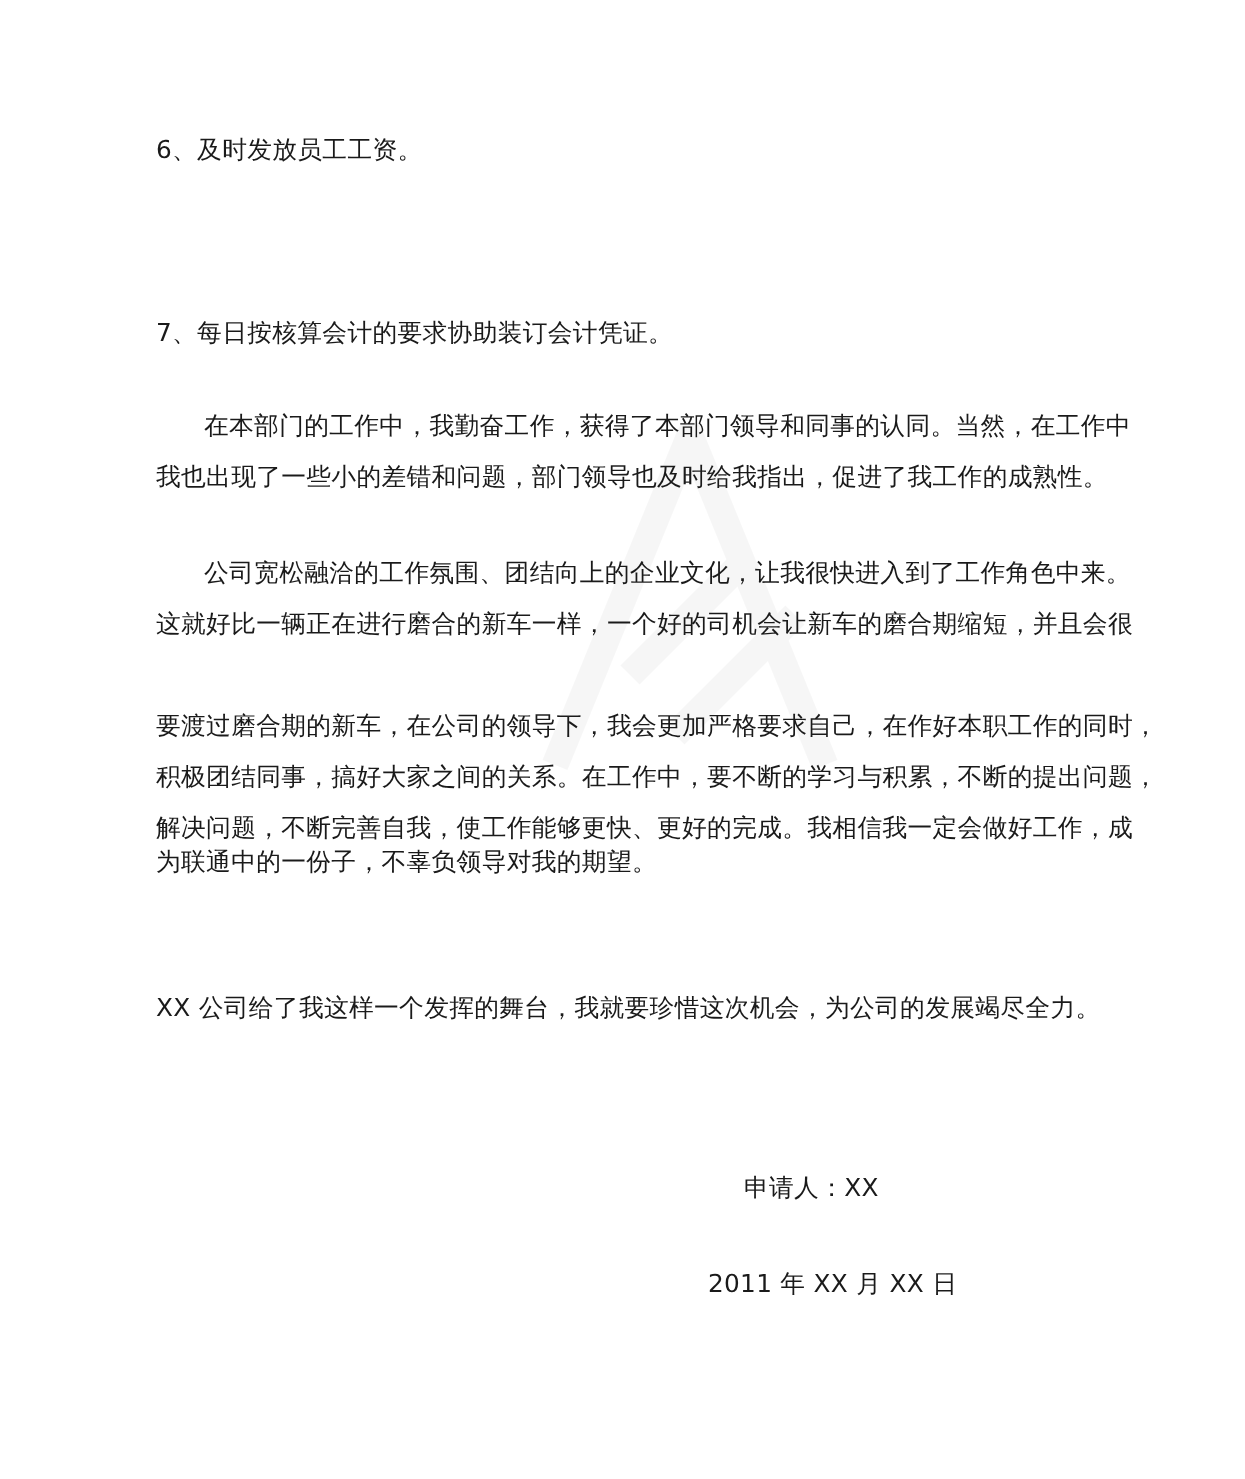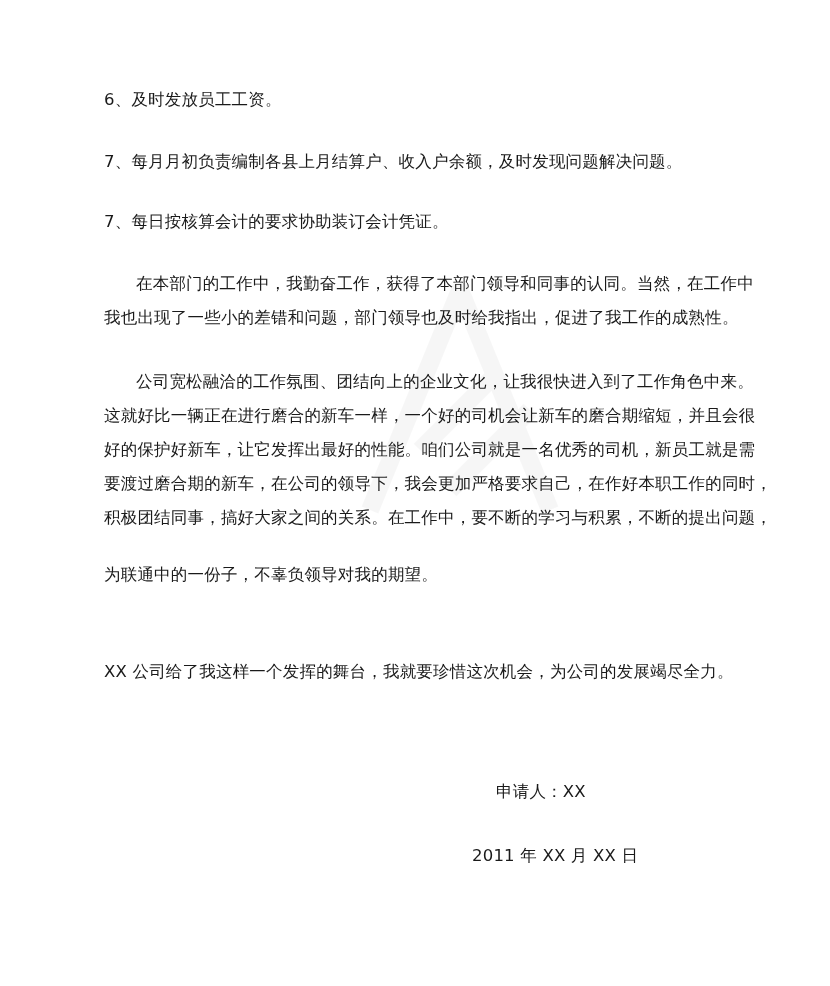--- a/index.html
+++ b/index.html
@@ -33,7 +33,6 @@
   </svg>
 
   <div class="line" style="top:89px">6、及时发放员工工资。</div>
-  <div class="line" style="top:151px">7、每月月初负责编制各县上月结算户、收入户余额，及时发现问题解决问题。</div>
   <div class="line" style="top:211px">7、每日按核算会计的要求协助装订会计凭证。</div>
 
   <div class="line indent" style="top:273px">在本部门的工作中，我勤奋工作，获得了本部门领导和同事的认同。当然，在工作中</div>

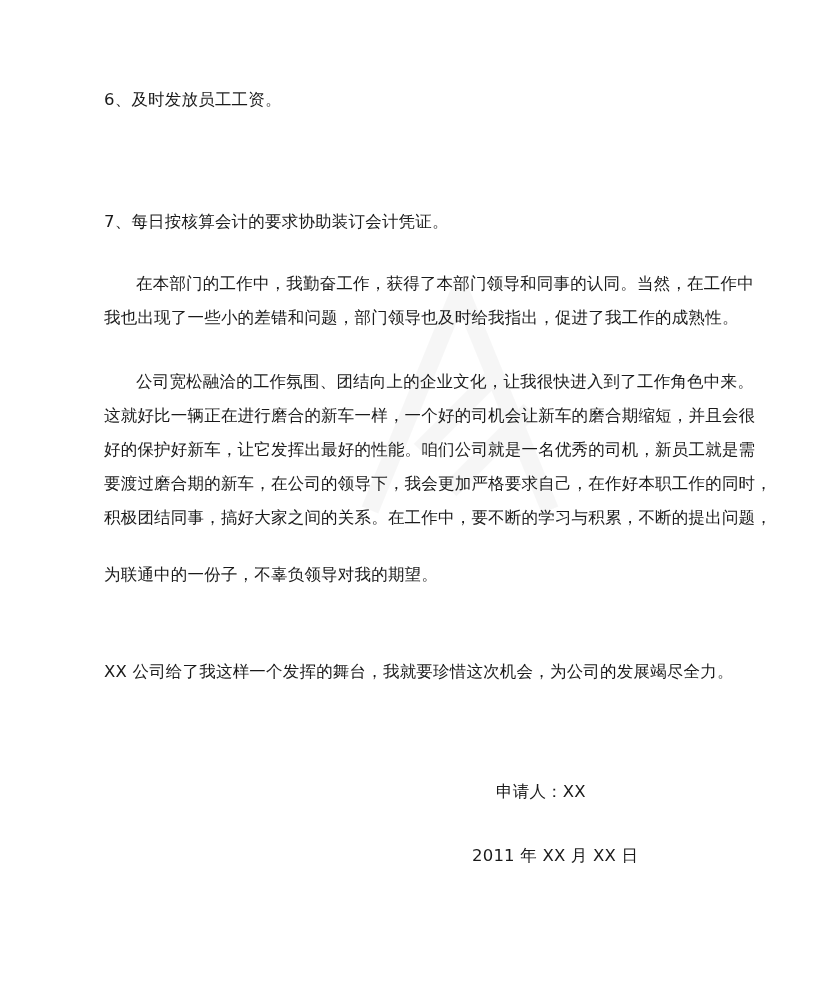--- a/index.html
+++ b/index.html
@@ -40,7 +40,6 @@
 
   <div class="line indent" style="top:371px">公司宽松融洽的工作氛围、团结向上的企业文化，让我很快进入到了工作角色中来。</div>
   <div class="line" style="top:405px">这就好比一辆正在进行磨合的新车一样，一个好的司机会让新车的磨合期缩短，并且会很</div>
-  <div class="line" style="top:439px">好的保护好新车，让它发挥出最好的性能。咱们公司就是一名优秀的司机，新员工就是需</div>
   <div class="line" style="top:473px">要渡过磨合期的新车，在公司的领导下，我会更加严格要求自己，在作好本职工作的同时，</div>
   <div class="line" style="top:507px">积极团结同事，搞好大家之间的关系。在工作中，要不断的学习与积累，不断的提出问题，</div>
   <div class="line" style="top:564px">为联通中的一份子，不辜负领导对我的期望。</div>

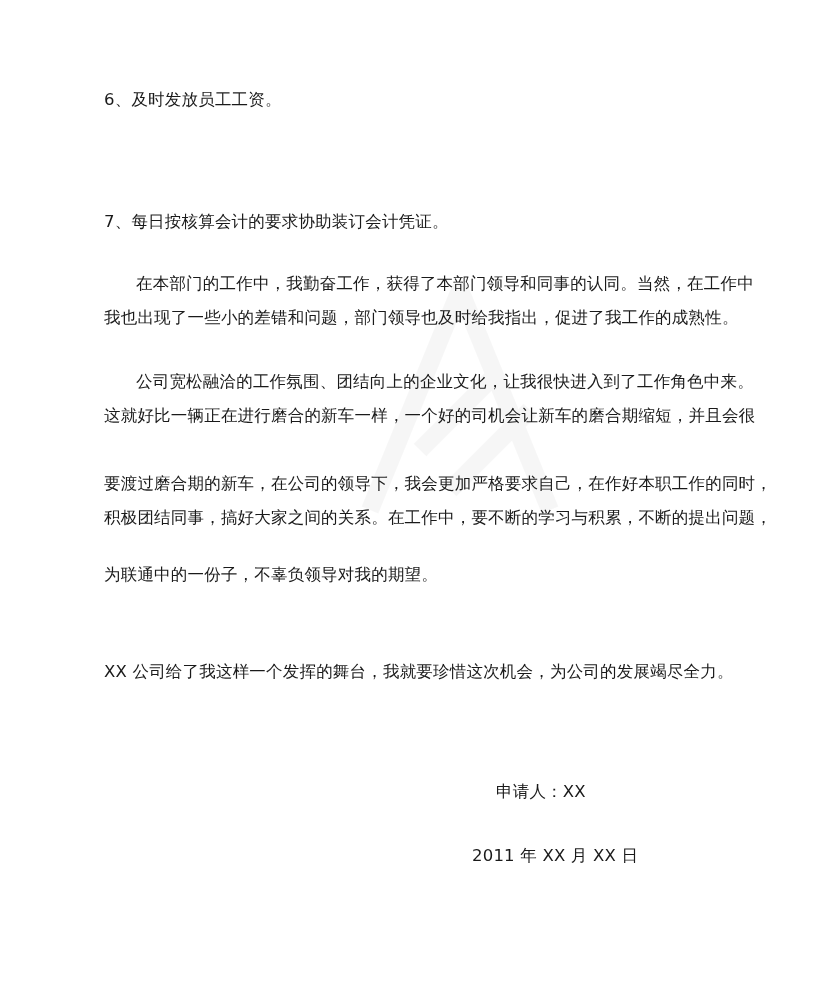--- a/index.html
+++ b/index.html
@@ -42,6 +42,7 @@
   <div class="line" style="top:405px">这就好比一辆正在进行磨合的新车一样，一个好的司机会让新车的磨合期缩短，并且会很</div>
   <div class="line" style="top:473px">要渡过磨合期的新车，在公司的领导下，我会更加严格要求自己，在作好本职工作的同时，</div>
   <div class="line" style="top:507px">积极团结同事，搞好大家之间的关系。在工作中，要不断的学习与积累，不断的提出问题，</div>
+  <div class="line" style="top:541px">解决问题，不断完善自我，使工作能够更快、更好的完成。我相信我一定会做好工作，成</div>
   <div class="line" style="top:564px">为联通中的一份子，不辜负领导对我的期望。</div>
 
   <div class="line" style="top:661px">XX 公司给了我这样一个发挥的舞台，我就要珍惜这次机会，为公司的发展竭尽全力。</div>

